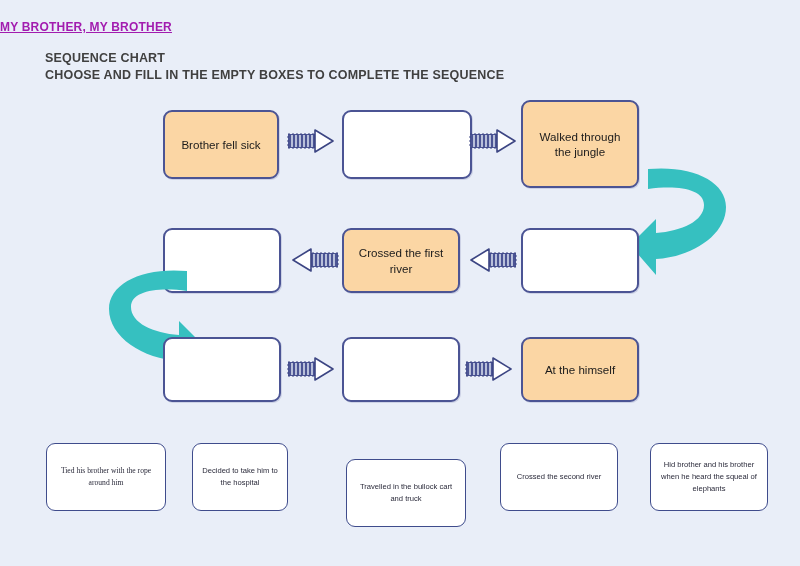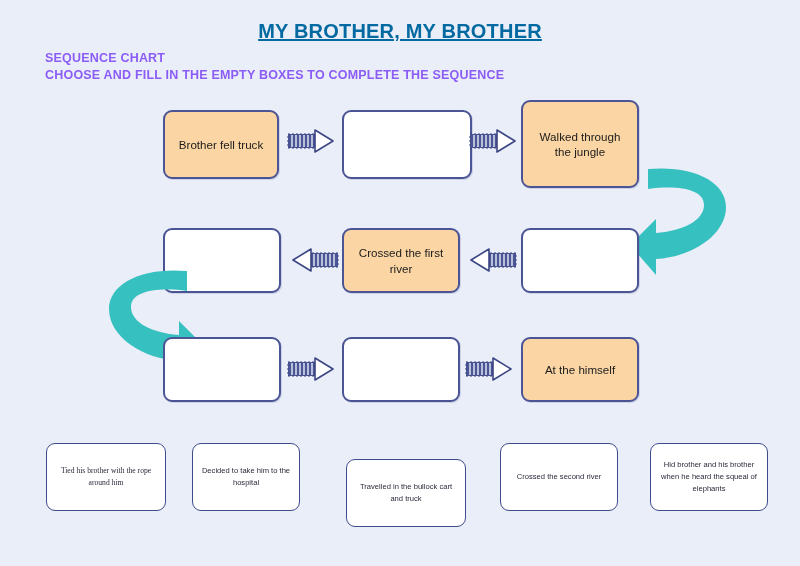--- a/index.html
+++ b/index.html
@@ -28,10 +28,10 @@
     left: 0;
     top: 20px;
     width: 800px;
-    text-align: center;
-    font-size: 20px;
+    text-align: left;
+    font-size: 12px;
     font-weight: bold;
-    color: #0369a1;
+    color: #a21caf;
     text-decoration: underline;
     letter-spacing: .2px;
     white-space: nowrap;

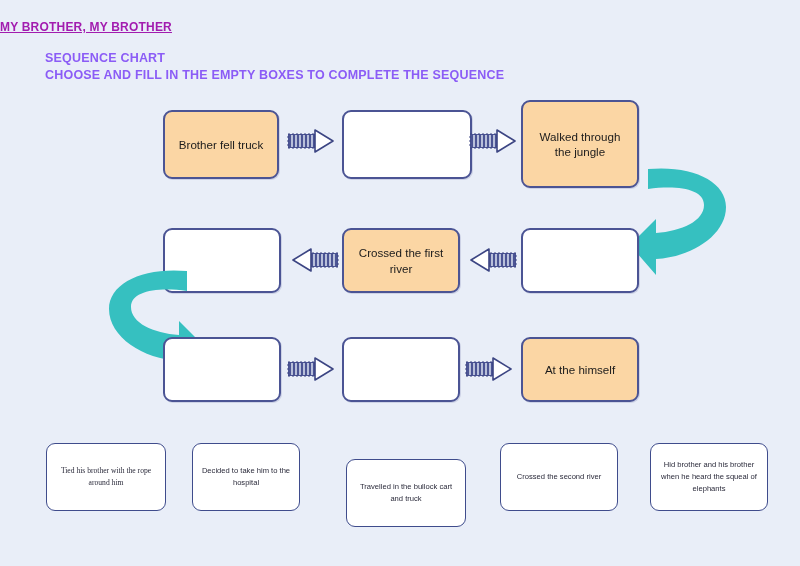--- a/index.html
+++ b/index.html
@@ -41,7 +41,7 @@
     left: 45px;
     font-size: 12.5px;
     font-weight: bold;
-    color: #8b5cf6;
+    color: #404040;
     letter-spacing: .2px;
     white-space: nowrap;
   }

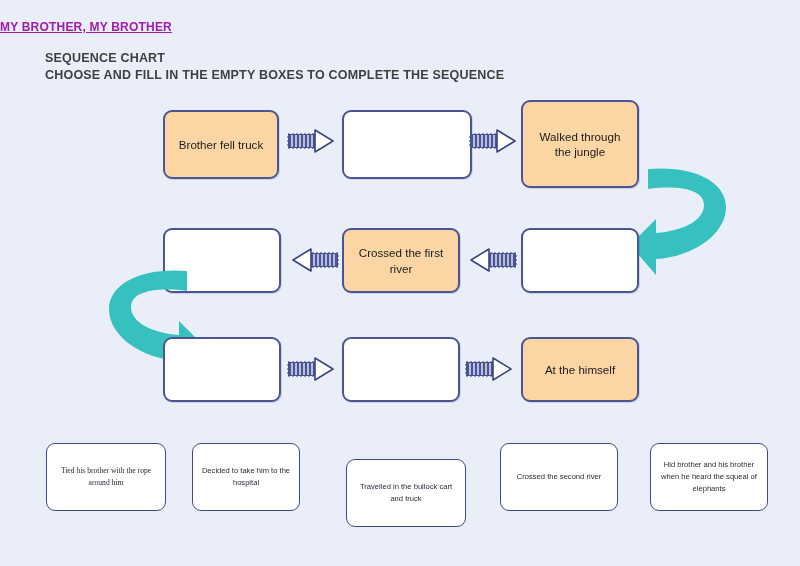--- a/index.html
+++ b/index.html
@@ -106,7 +106,7 @@
   <div class="subtitle line1">SEQUENCE CHART</div>
   <div class="subtitle line2">CHOOSE AND FILL IN THE EMPTY BOXES TO COMPLETE THE SEQUENCE</div>
 
-  <div class="node filled" style="left:163px; top:110px; width:116px; height:69px;">Brother fell truck</div>
+  <div class="node filled" style="left:163px; top:110px; width:116px; height:69px;">Brother fell sick</div>
 
   <div class="arrow" style="left:288px; top:129px; width:50px;">
     <svg width="50" height="24" viewBox="0 0 50 24">

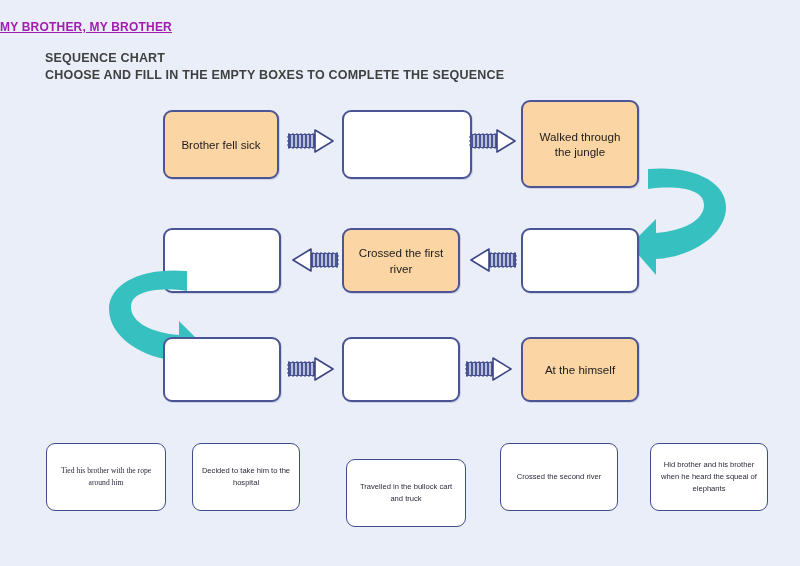--- a/index.html
+++ b/index.html
@@ -252,7 +252,7 @@
 
   <div class="option" style="left:46px; top:443px; width:120px; height:68px;font-family:Liberation Serif, serif;">Tied his brother with the rope around him</div>
 
-  <div class="option" style="left:192px; top:443px; width:108px; height:68px;">Decided to take him to the hospital</div>
+  <div class="option" style="left:192px; top:443px; width:96px; height:68px;">Decided to take him to the hospital</div>
 
   <div class="option" style="left:346px; top:443px; width:120px; height:68px;margin-top:16px;">Travelled in the bullock cart and truck</div>
 

